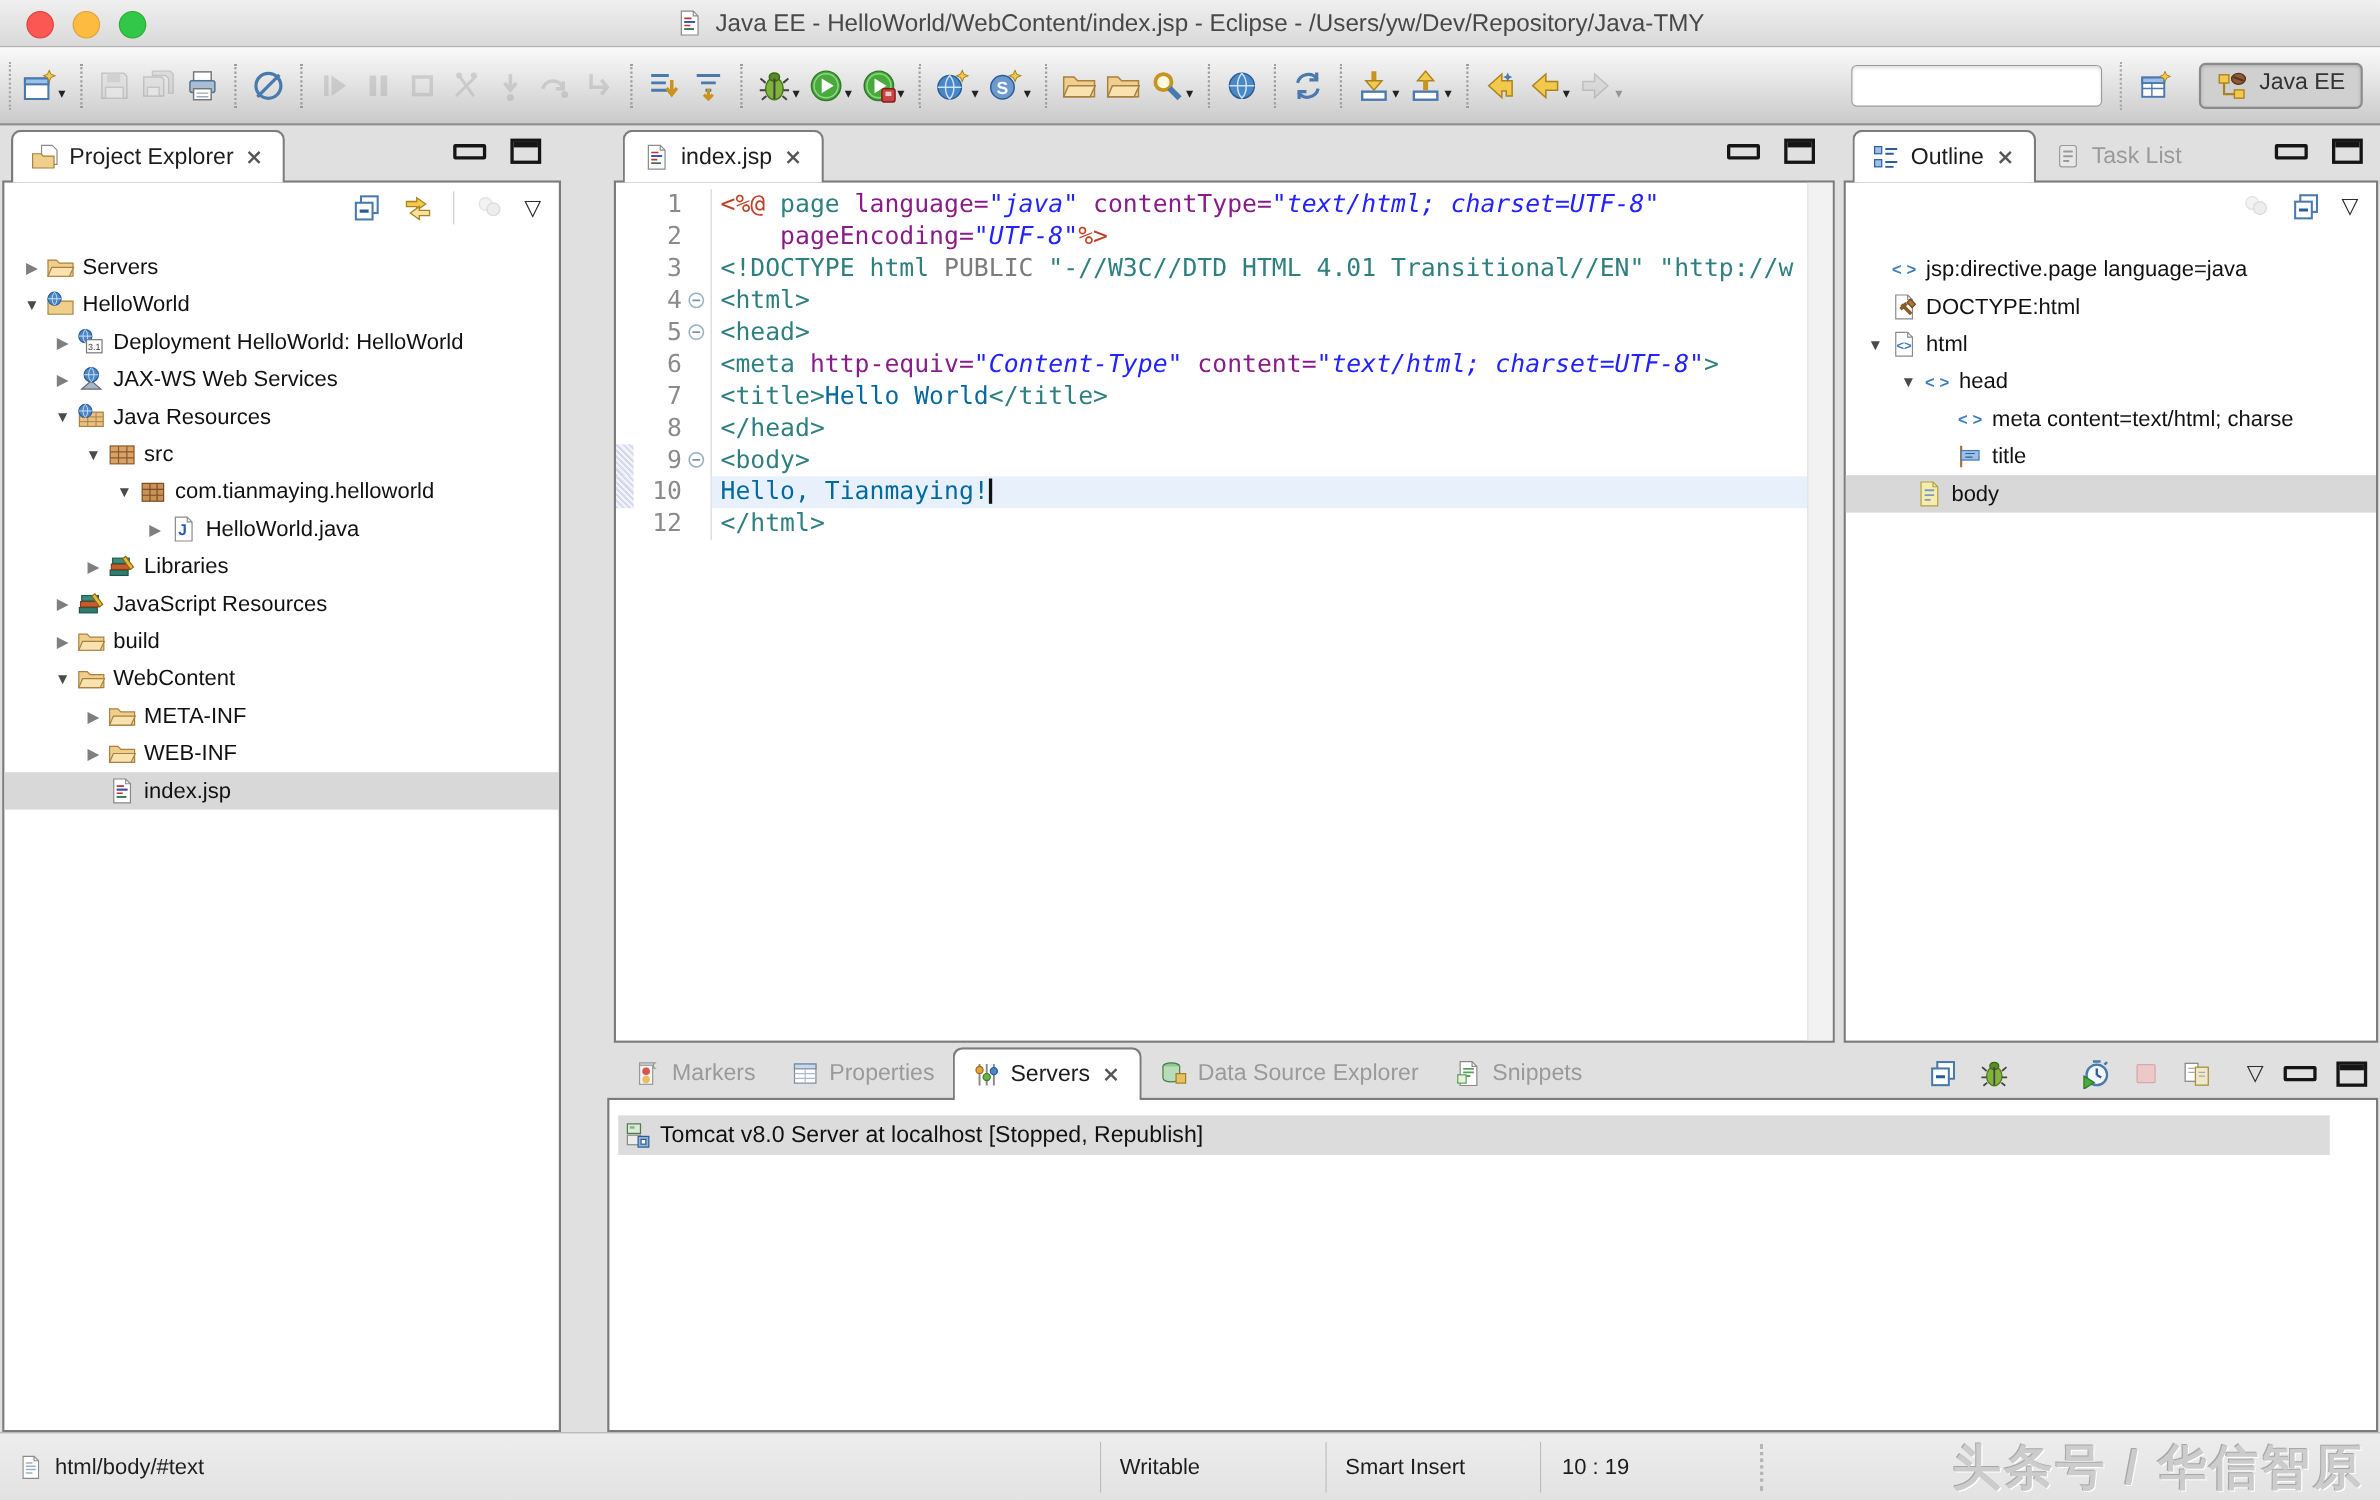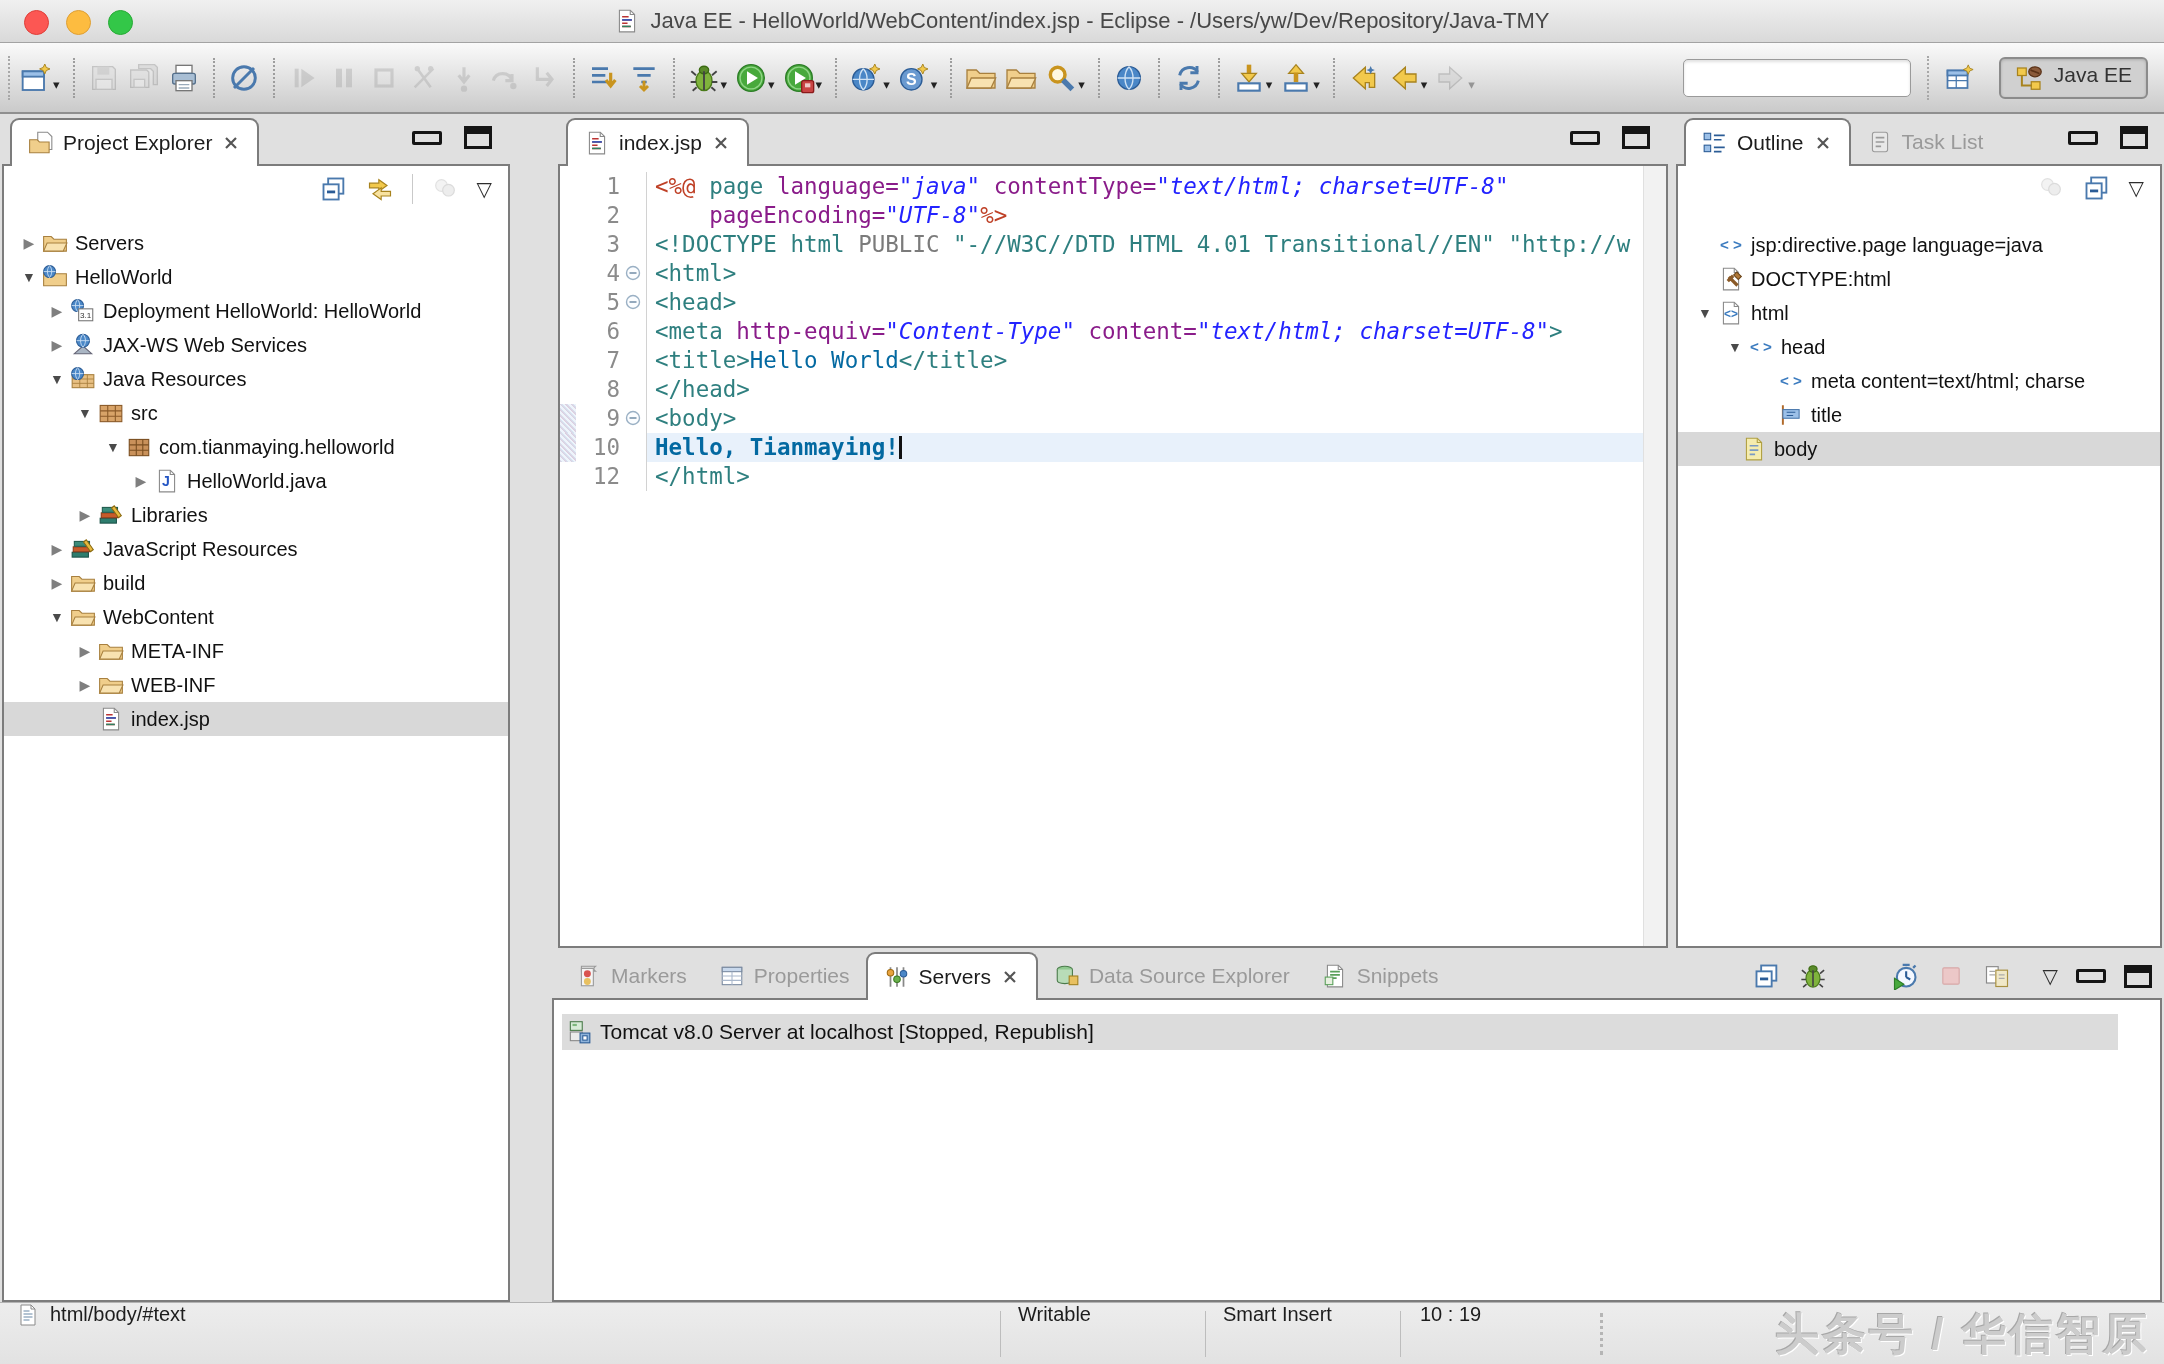--- a/index.html
+++ b/index.html
@@ -70,7 +70,7 @@
   .eline .fold{width:26px;flex:0 0 26px;border-right:1px solid #d2d2d2;text-align:center;}
   .eline .fold svg{width:16px;height:16px;margin-top:6px;}
   .eline .code{flex:1;padding-left:8px;white-space:pre;color:#000;}
-  .eline.current .code{background:#e8f1fb;font-weight:bold;}
+  .eline.current .code{background:#e8f1fb;}
   .c-jsp{color:#bf4026;}
   .c-tag{color:#2e7f7f;}
   .c-attr{color:#8a1c8a;}

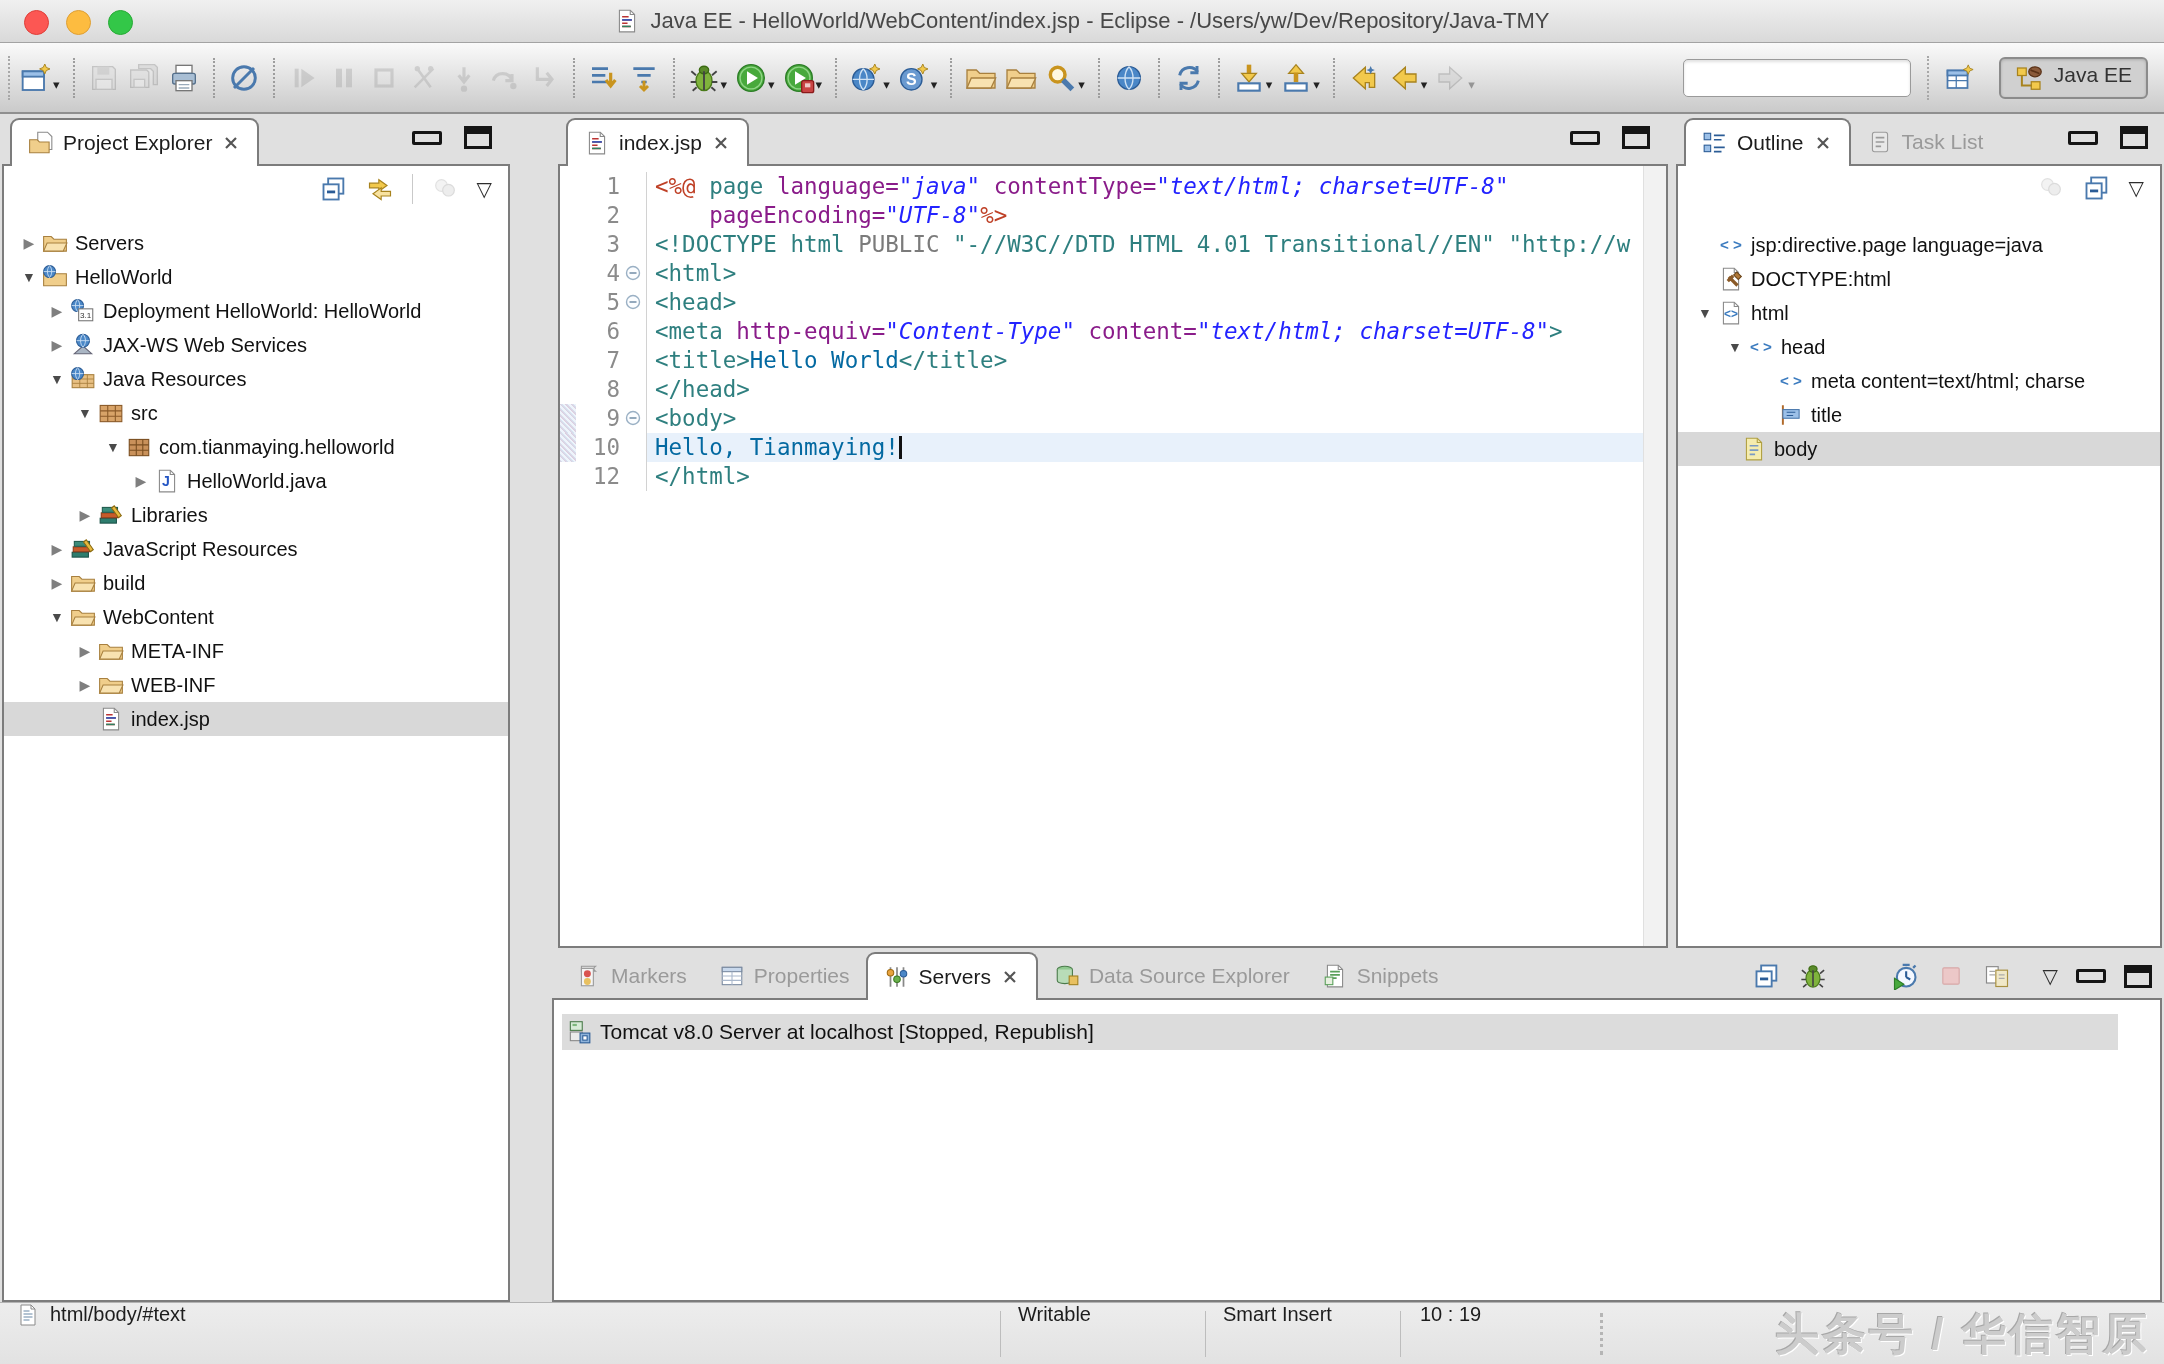--- a/index.html
+++ b/index.html
@@ -86,7 +86,7 @@
   
   #statusbar{position:absolute;left:0;top:1302px;width:2164px;height:62px;
     background:linear-gradient(#ededed,#e2e2e2);border-top:1px solid #b3b3b3;font-size:20px;color:#1d1d1d;}
-  .sb-item{position:absolute;top:0;height:62px;display:flex;align-items:flex-start;}
+  .sb-item{position:absolute;top:0;height:62px;display:flex;align-items:center;}
   .sb-sep{position:absolute;top:8px;height:46px;border-left:1px solid #bdbdbd;}
   .sb-dots{position:absolute;top:10px;height:42px;border-left:3px dotted #b5b5b5;}
   #watermark{position:absolute;right:14px;top:2px;font-size:44px;font-weight:700;color:#cccccc;

